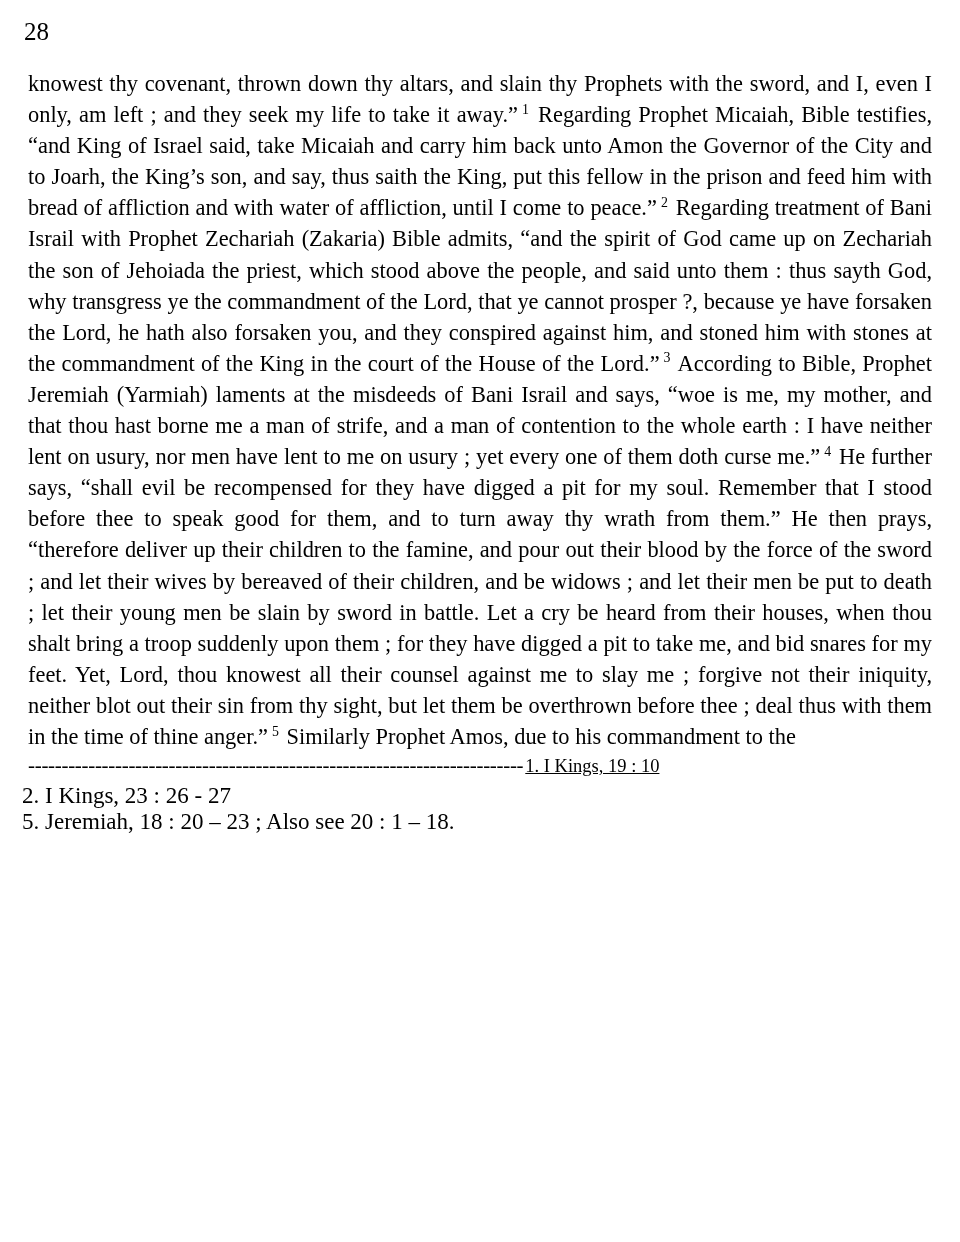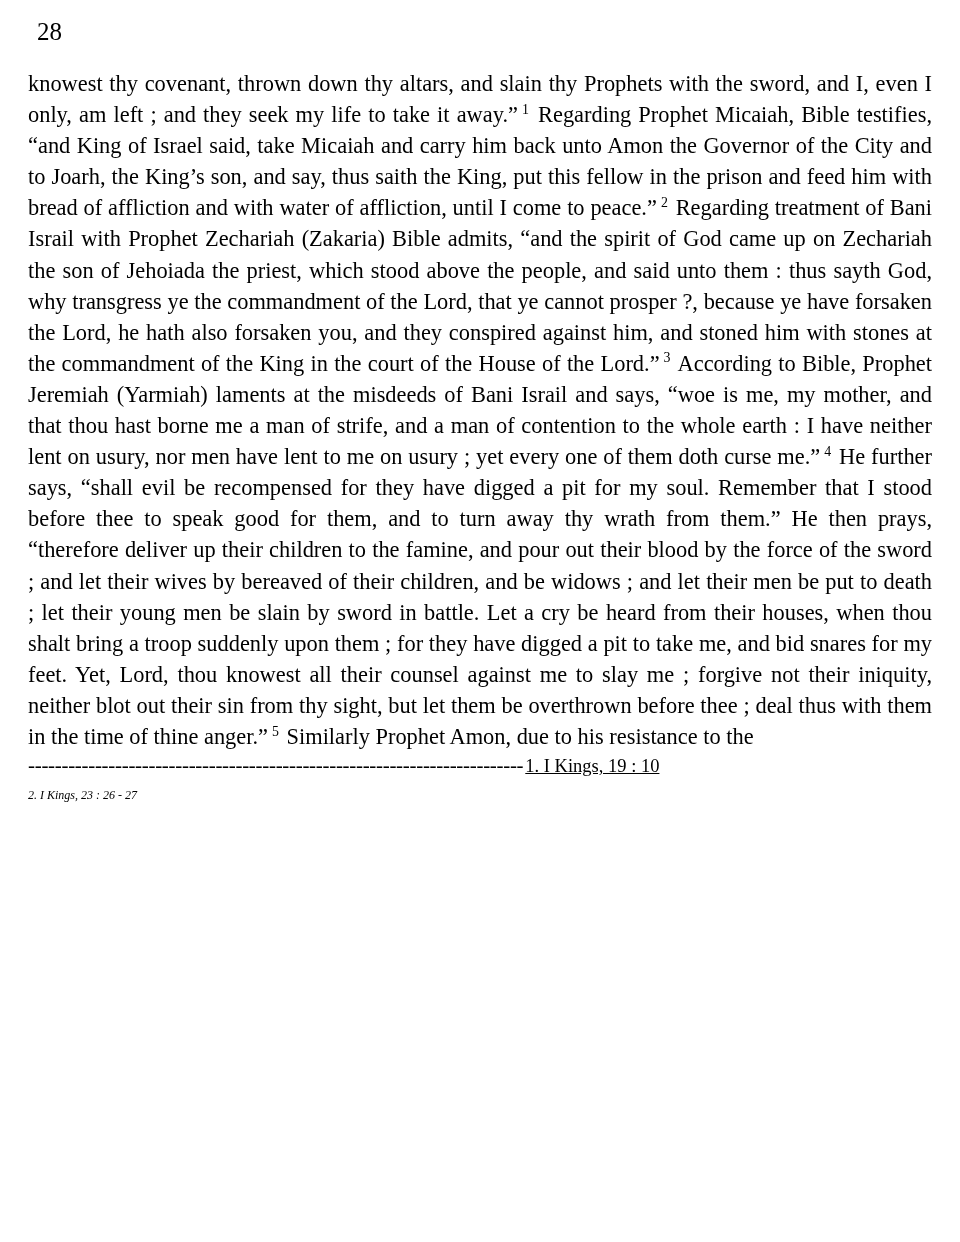--- a/index.html
+++ b/index.html
@@ -26,7 +26,7 @@
     display: flex;
     align-items: baseline;
     font-size: 25px;
-    padding: 18px 34px 0 37px;
+    padding: 18px 34px 0 24px;
     white-space: nowrap;
   }
   .header .folio {

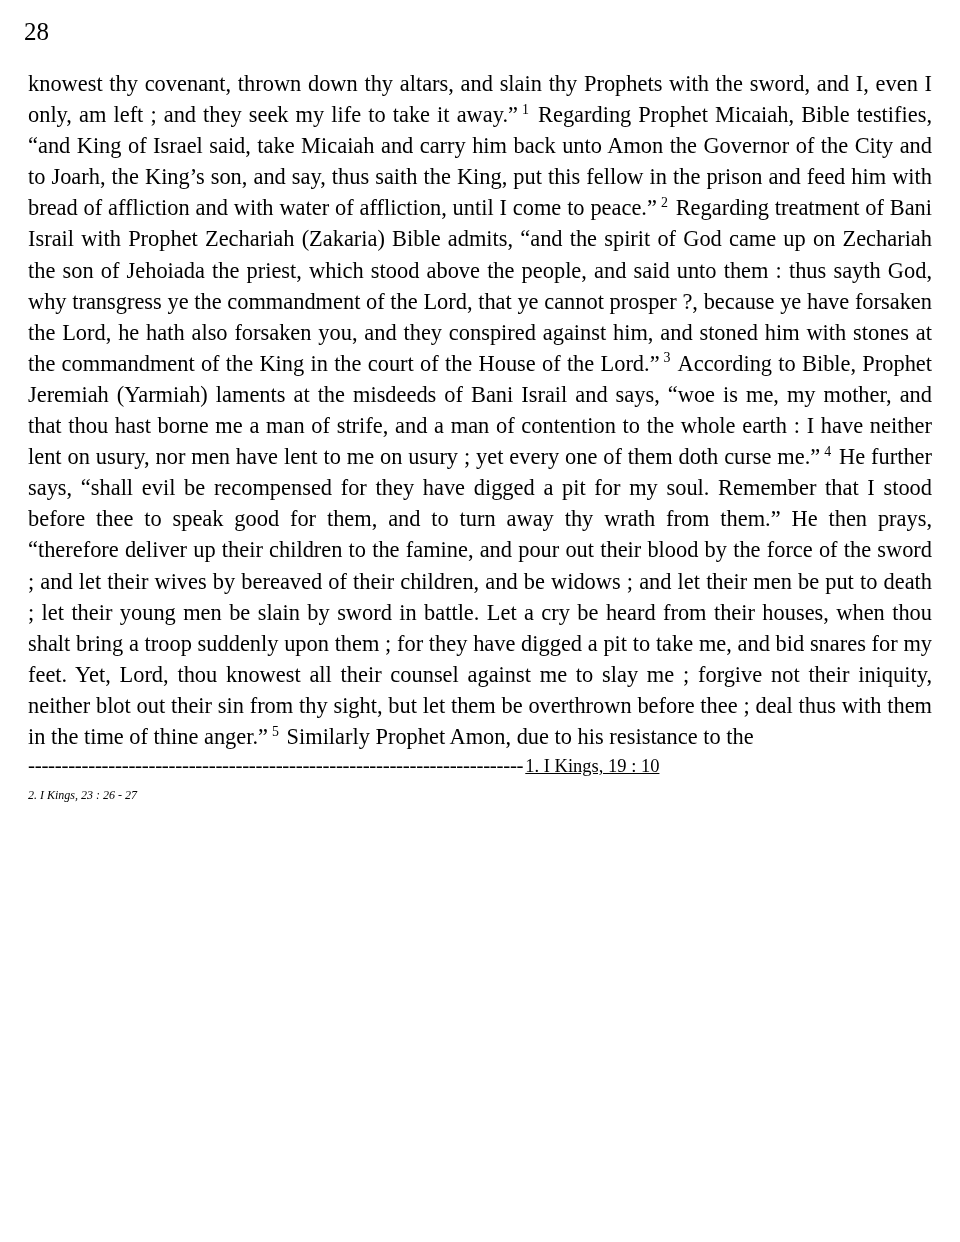--- a/index.html
+++ b/index.html
@@ -105,7 +105,7 @@
     <span>Regarding treatment of Bani Israil with Prophet Zechariah (Zakaria) Bible admits, “and the spirit of God came up on Zechariah the son of Jehoiada the priest, which stood above the people, and said unto them : thus sayth God, why transgress  ye the commandment of the Lord, that ye cannot prosper ?, because ye have forsaken the Lord, he hath also forsaken you, and  they conspired against him, and stoned him with stones at the commandment of the King in  the court of the House of the Lord.”</span><sup>3</sup>
     <span>According to Bible, Prophet Jeremiah (Yarmiah) laments at the misdeeds of Bani Israil and says, “woe is me, my mother, and that thou hast borne me a man of strife, and a man of contention to the whole earth : I have neither lent on usury, nor men have lent  to me on usury ; yet every one of them doth curse me.”</span><sup>4</sup>
     <span>He further says, “shall evil be recompensed for they have digged a pit for my soul. Remember that I stood before thee to speak good for them, and to turn away thy wrath from them.” He then prays, “therefore deliver up their children to the famine, and pour out their blood by the force of the sword ; and let their wives by bereaved of their children, and be widows ; and let their men be put to death ; let their young men be slain by sword in battle. Let a cry be heard from their houses, when thou shalt bring a troop suddenly upon them ; for they have digged a pit to take me, and bid snares for my feet. Yet, Lord, thou knowest all their counsel against me to slay me ; forgive not their iniquity, neither blot out their sin from thy sight, but let them be overthrown before thee ; deal thus with them in the time of thine anger.”</span><sup>5</sup>
-    <span>Similarly Prophet  Amon, due  to  his  resistance  to  the</span>
+    <span>Similarly Prophet  Amos, due  to  his  commandment  to  the</span>
   </div>
 
   <div class="rule-line">

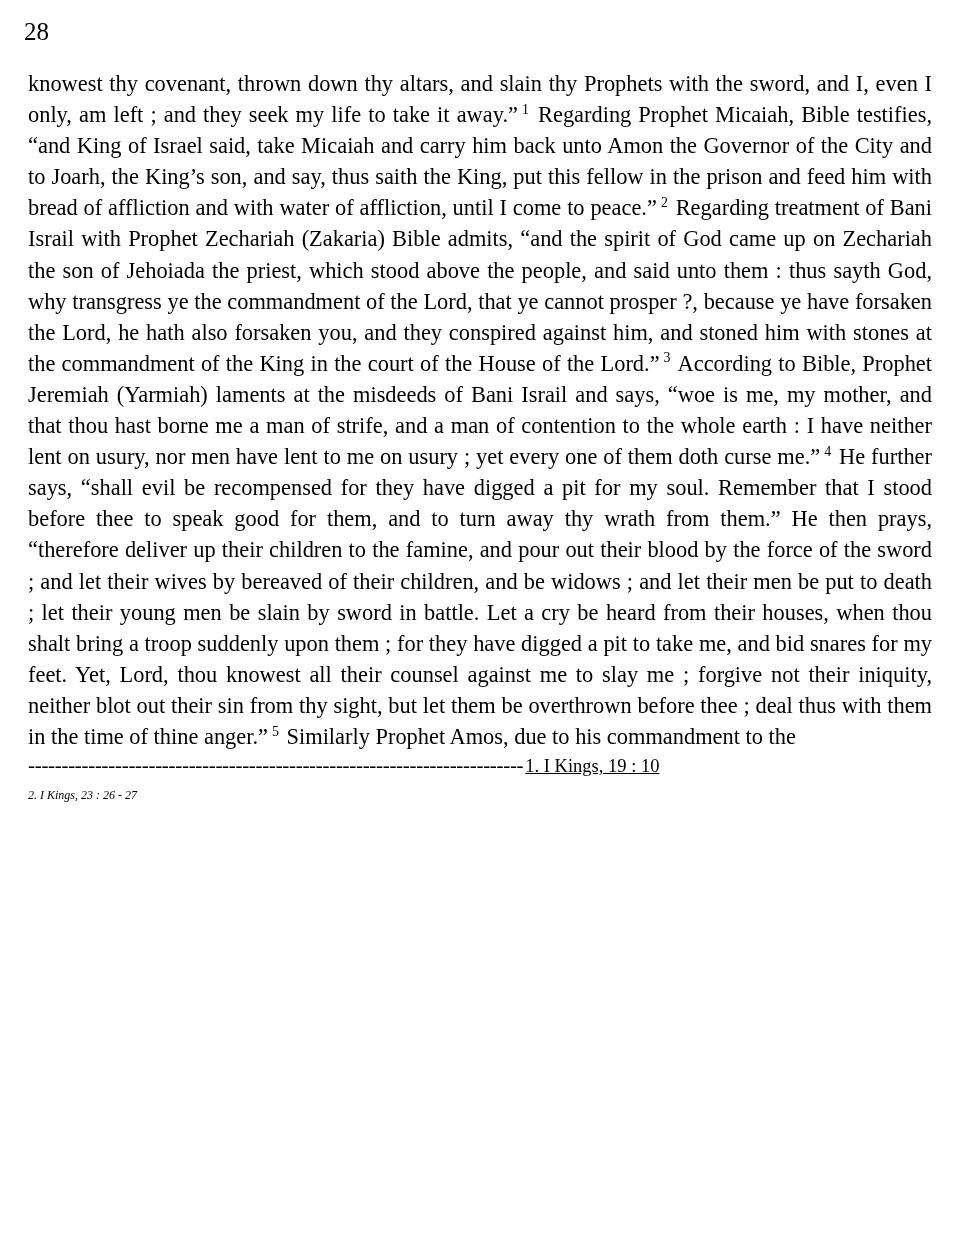--- a/index.html
+++ b/index.html
@@ -81,10 +81,9 @@
     text-decoration: underline;
   }
   .footnotes {
-    margin: 6px 28px 0 28px;
-    font-size: 12px;
+    margin: 6px 28px 0 22px;
+    font-size: 23px;
     line-height: 25.5px;
-    font-style: italic;
   }
   .footnotes div {
     white-space: nowrap;

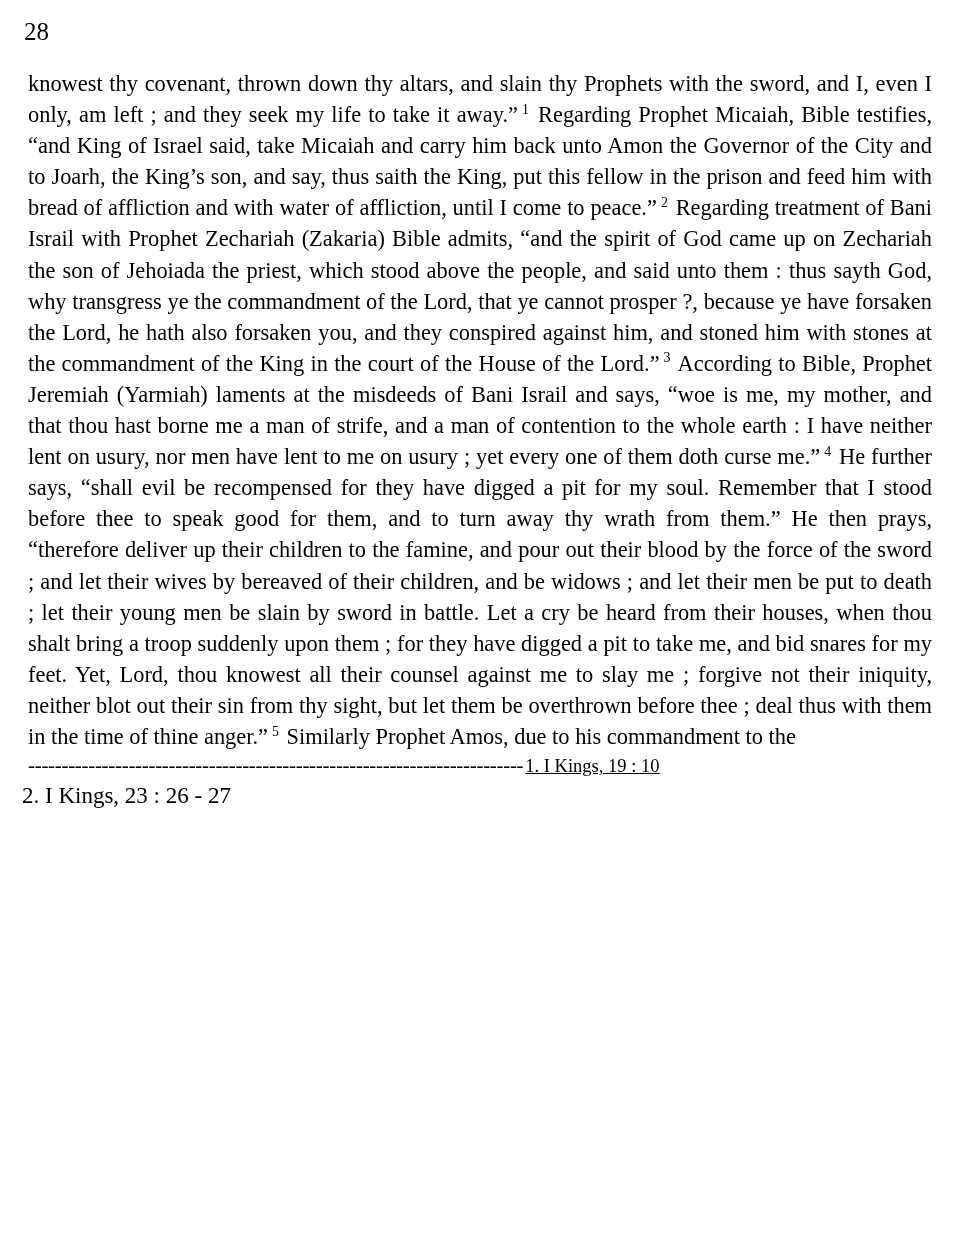--- a/index.html
+++ b/index.html
@@ -114,6 +114,7 @@
 
   <div class="footnotes">
     <div>2.  I Kings, 23 : 26 - 27</div>
+    <div>5. Jeremiah,  18 : 20 – 23 ; Also see 20 : 1 – 18.</div>
   </div>
 
 </div>

